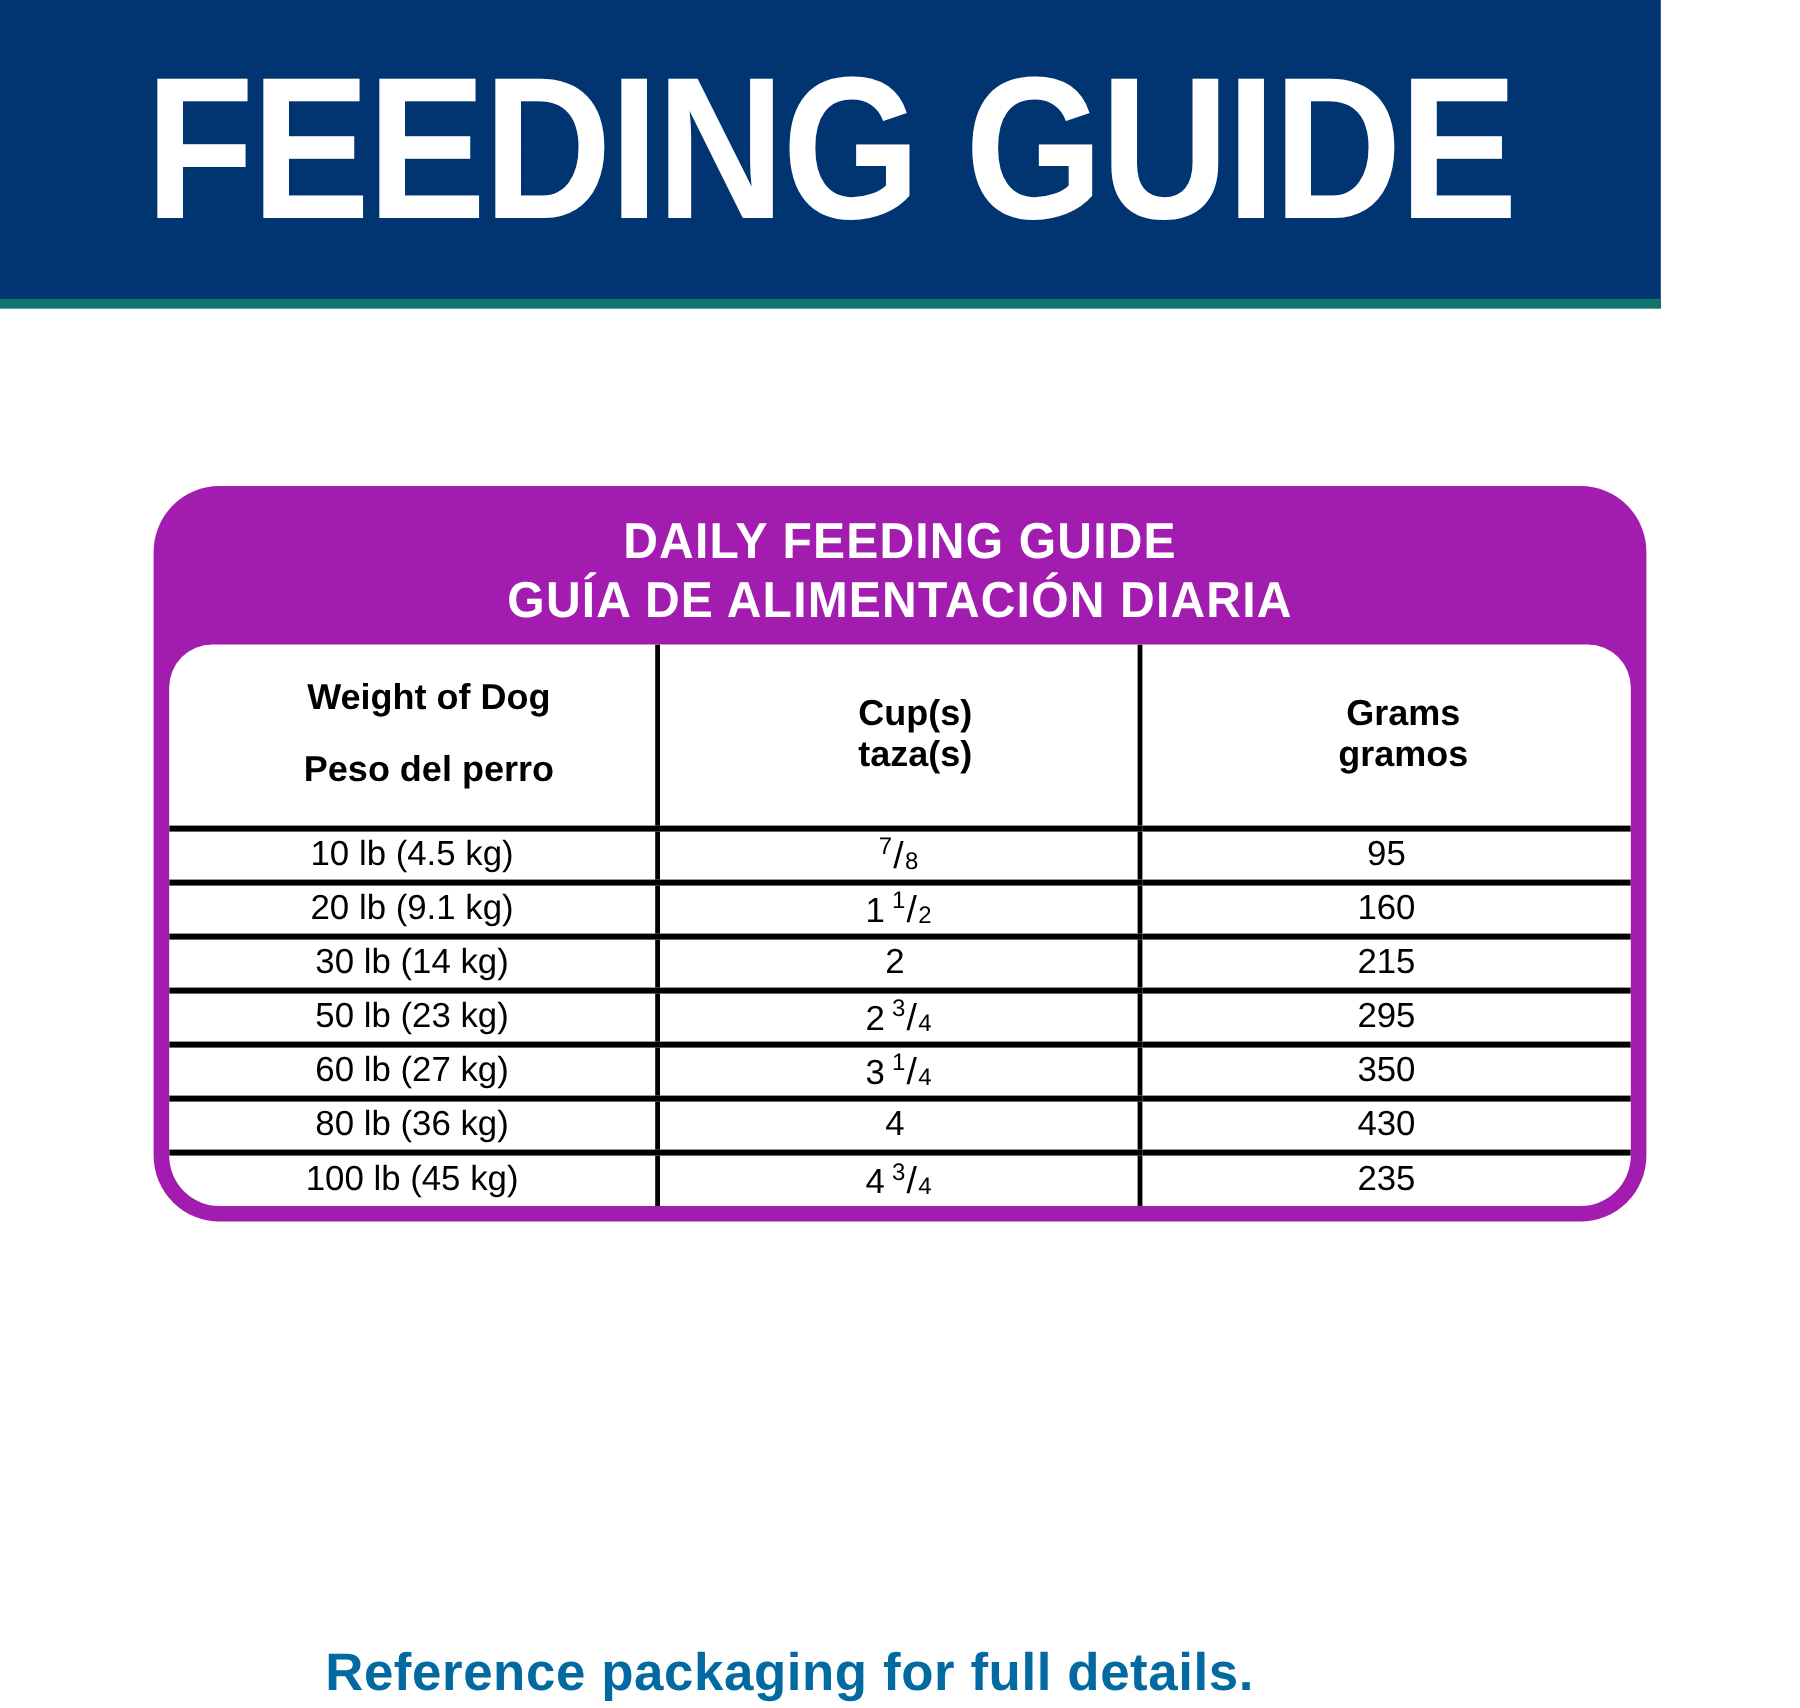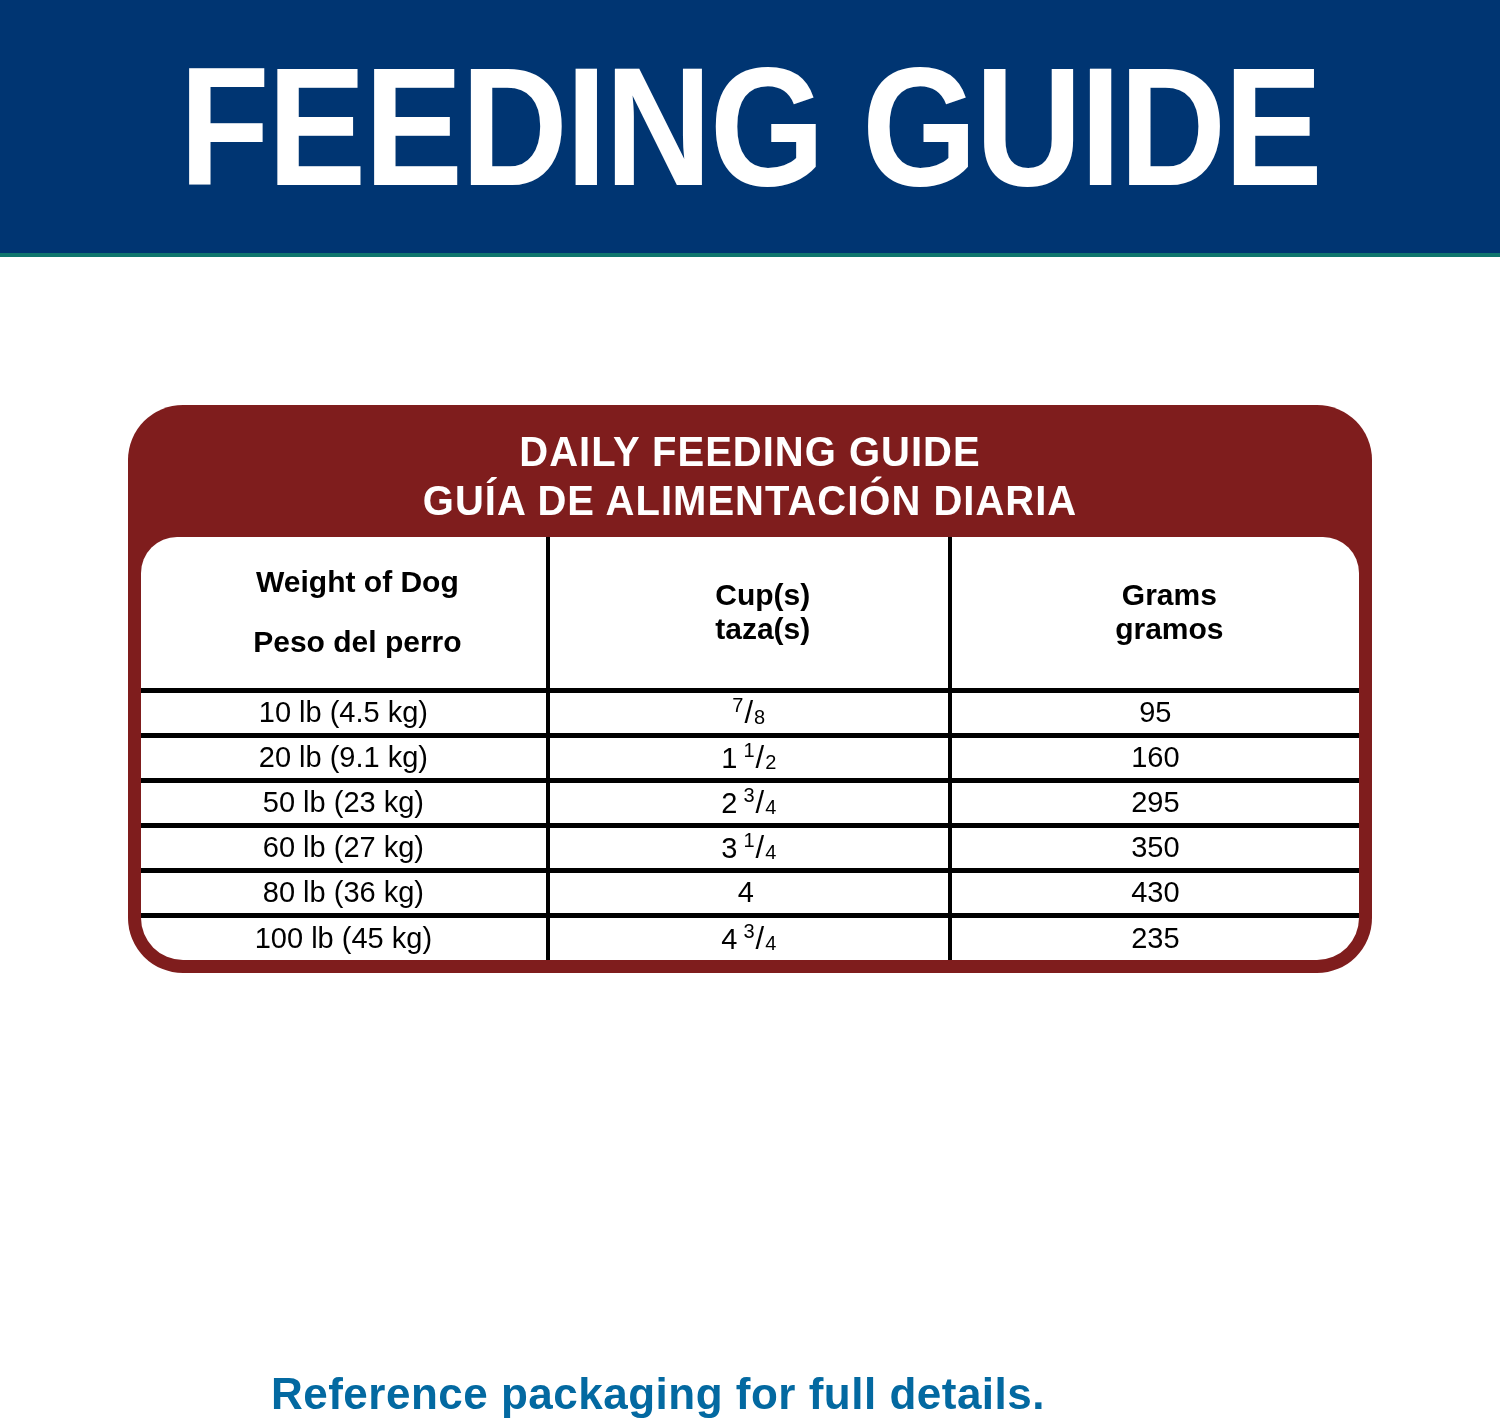--- a/index.html
+++ b/index.html
@@ -15,10 +15,10 @@
 
   
   .banner {
-    width: 1500px;
+    width: 1384px;
     height: 257px;
     background: #003572;
-    border-bottom: 4px solid #0f766e;
+    border-bottom: 8px solid #0f766e;
     display: flex;
     align-items: center;
     justify-content: center;

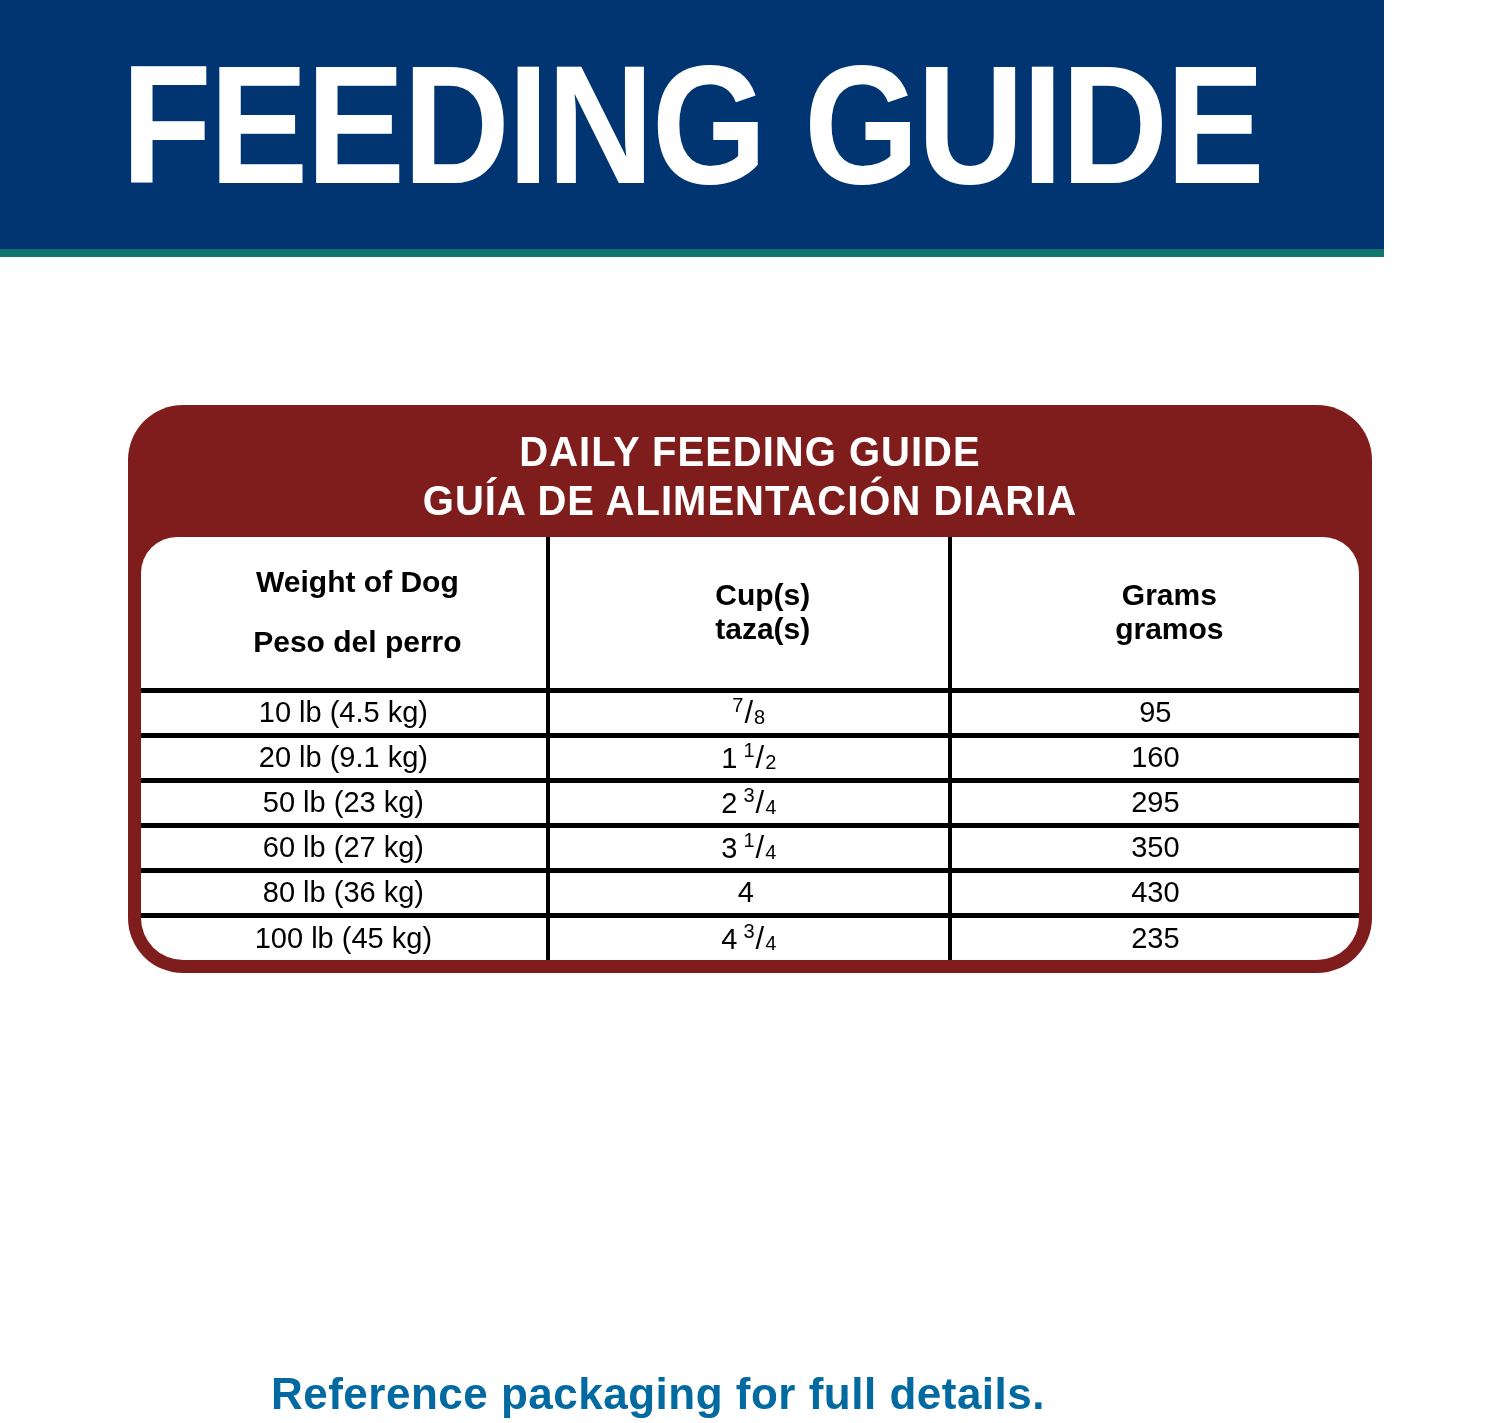--- a/index.html
+++ b/index.html
@@ -37,7 +37,7 @@
   .card {
     width: 1244px;
     margin: 148px auto 0 auto;
-    background: #7f1d1d;
+    background: #a21caf;
     border-radius: 55px;
     overflow: hidden;
   }

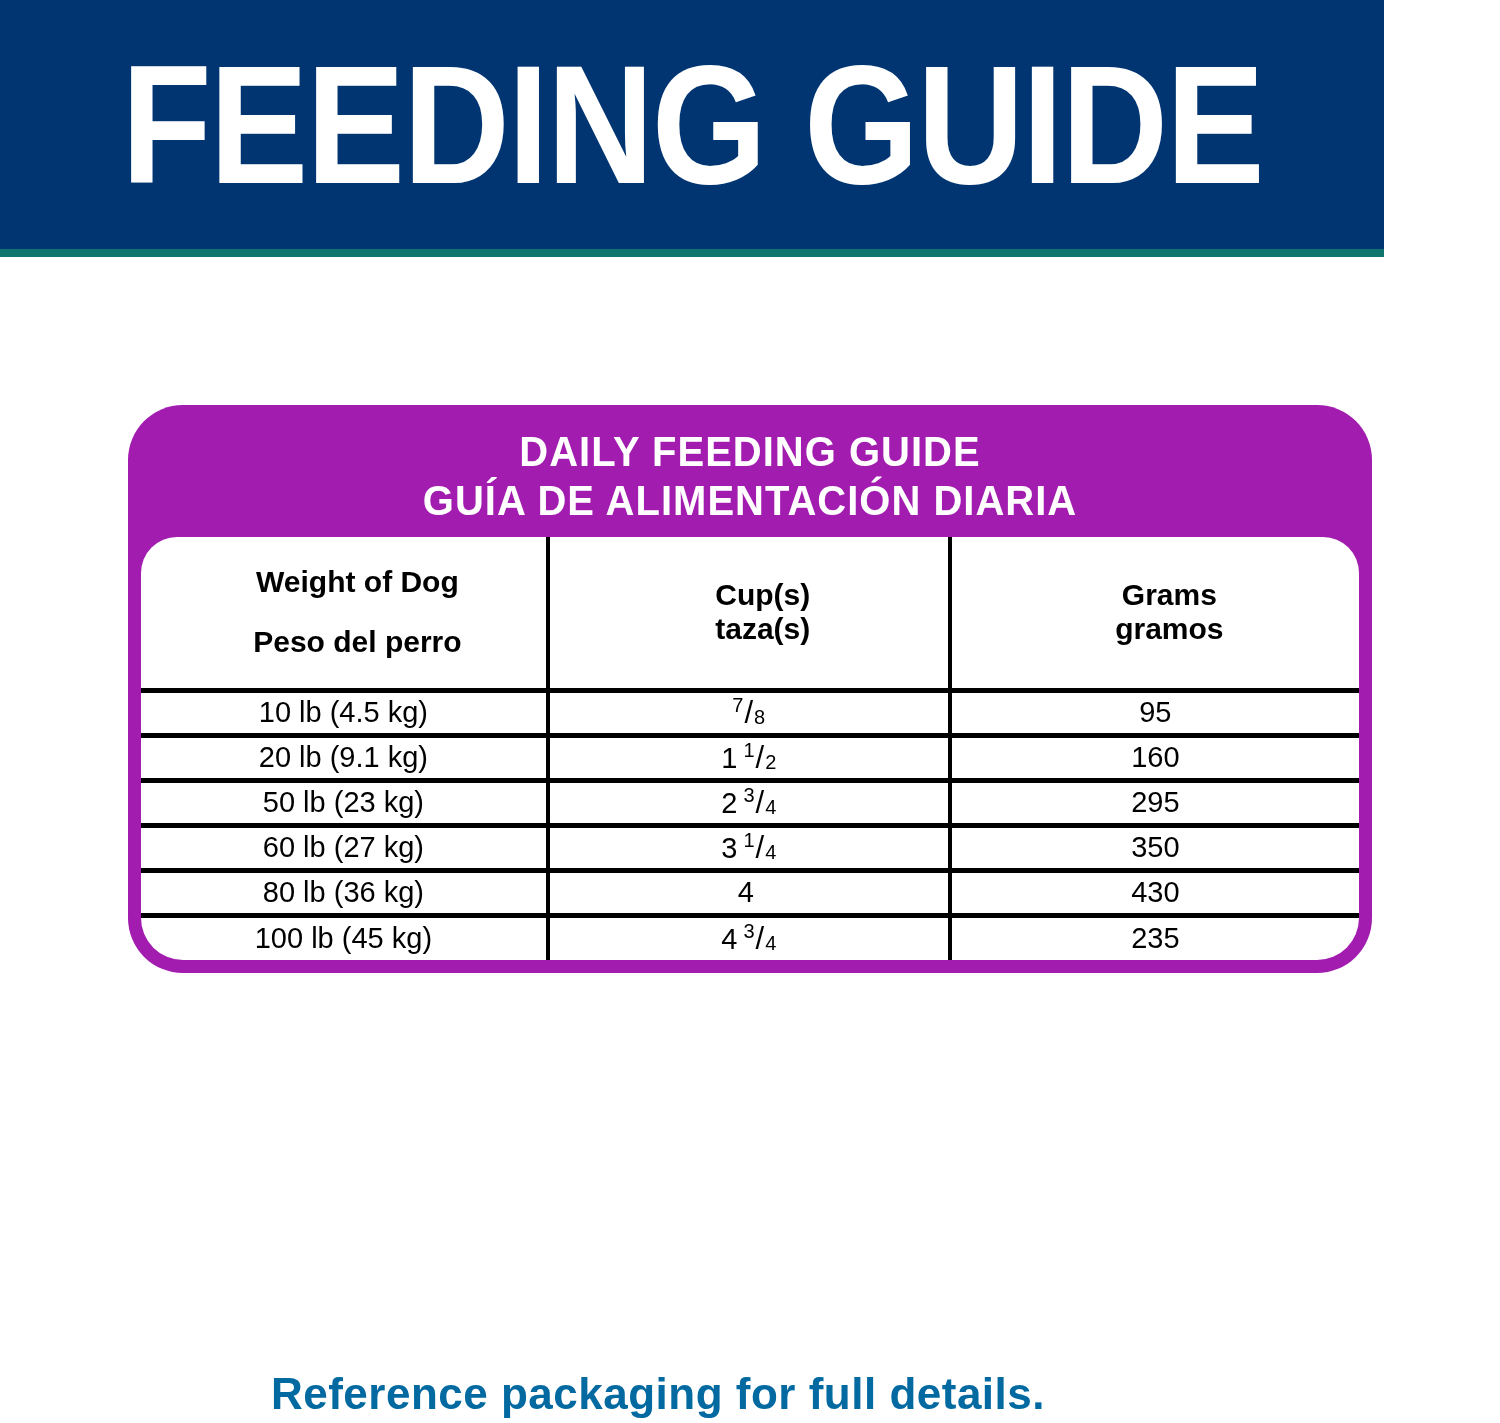--- a/index.html
+++ b/index.html
@@ -159,6 +159,11 @@
               <td>160</td>
             </tr>
             <tr>
+              <td>30 lb (14 kg)</td>
+              <td><span class="whole">2</span></td>
+              <td>215</td>
+            </tr>
+            <tr>
               <td>50 lb (23 kg)</td>
               <td><span class="whole">2</span><span class="fr"><span class="num">3</span><span class="sl">/</span><span class="den">4</span></span></td>
               <td>295</td>

